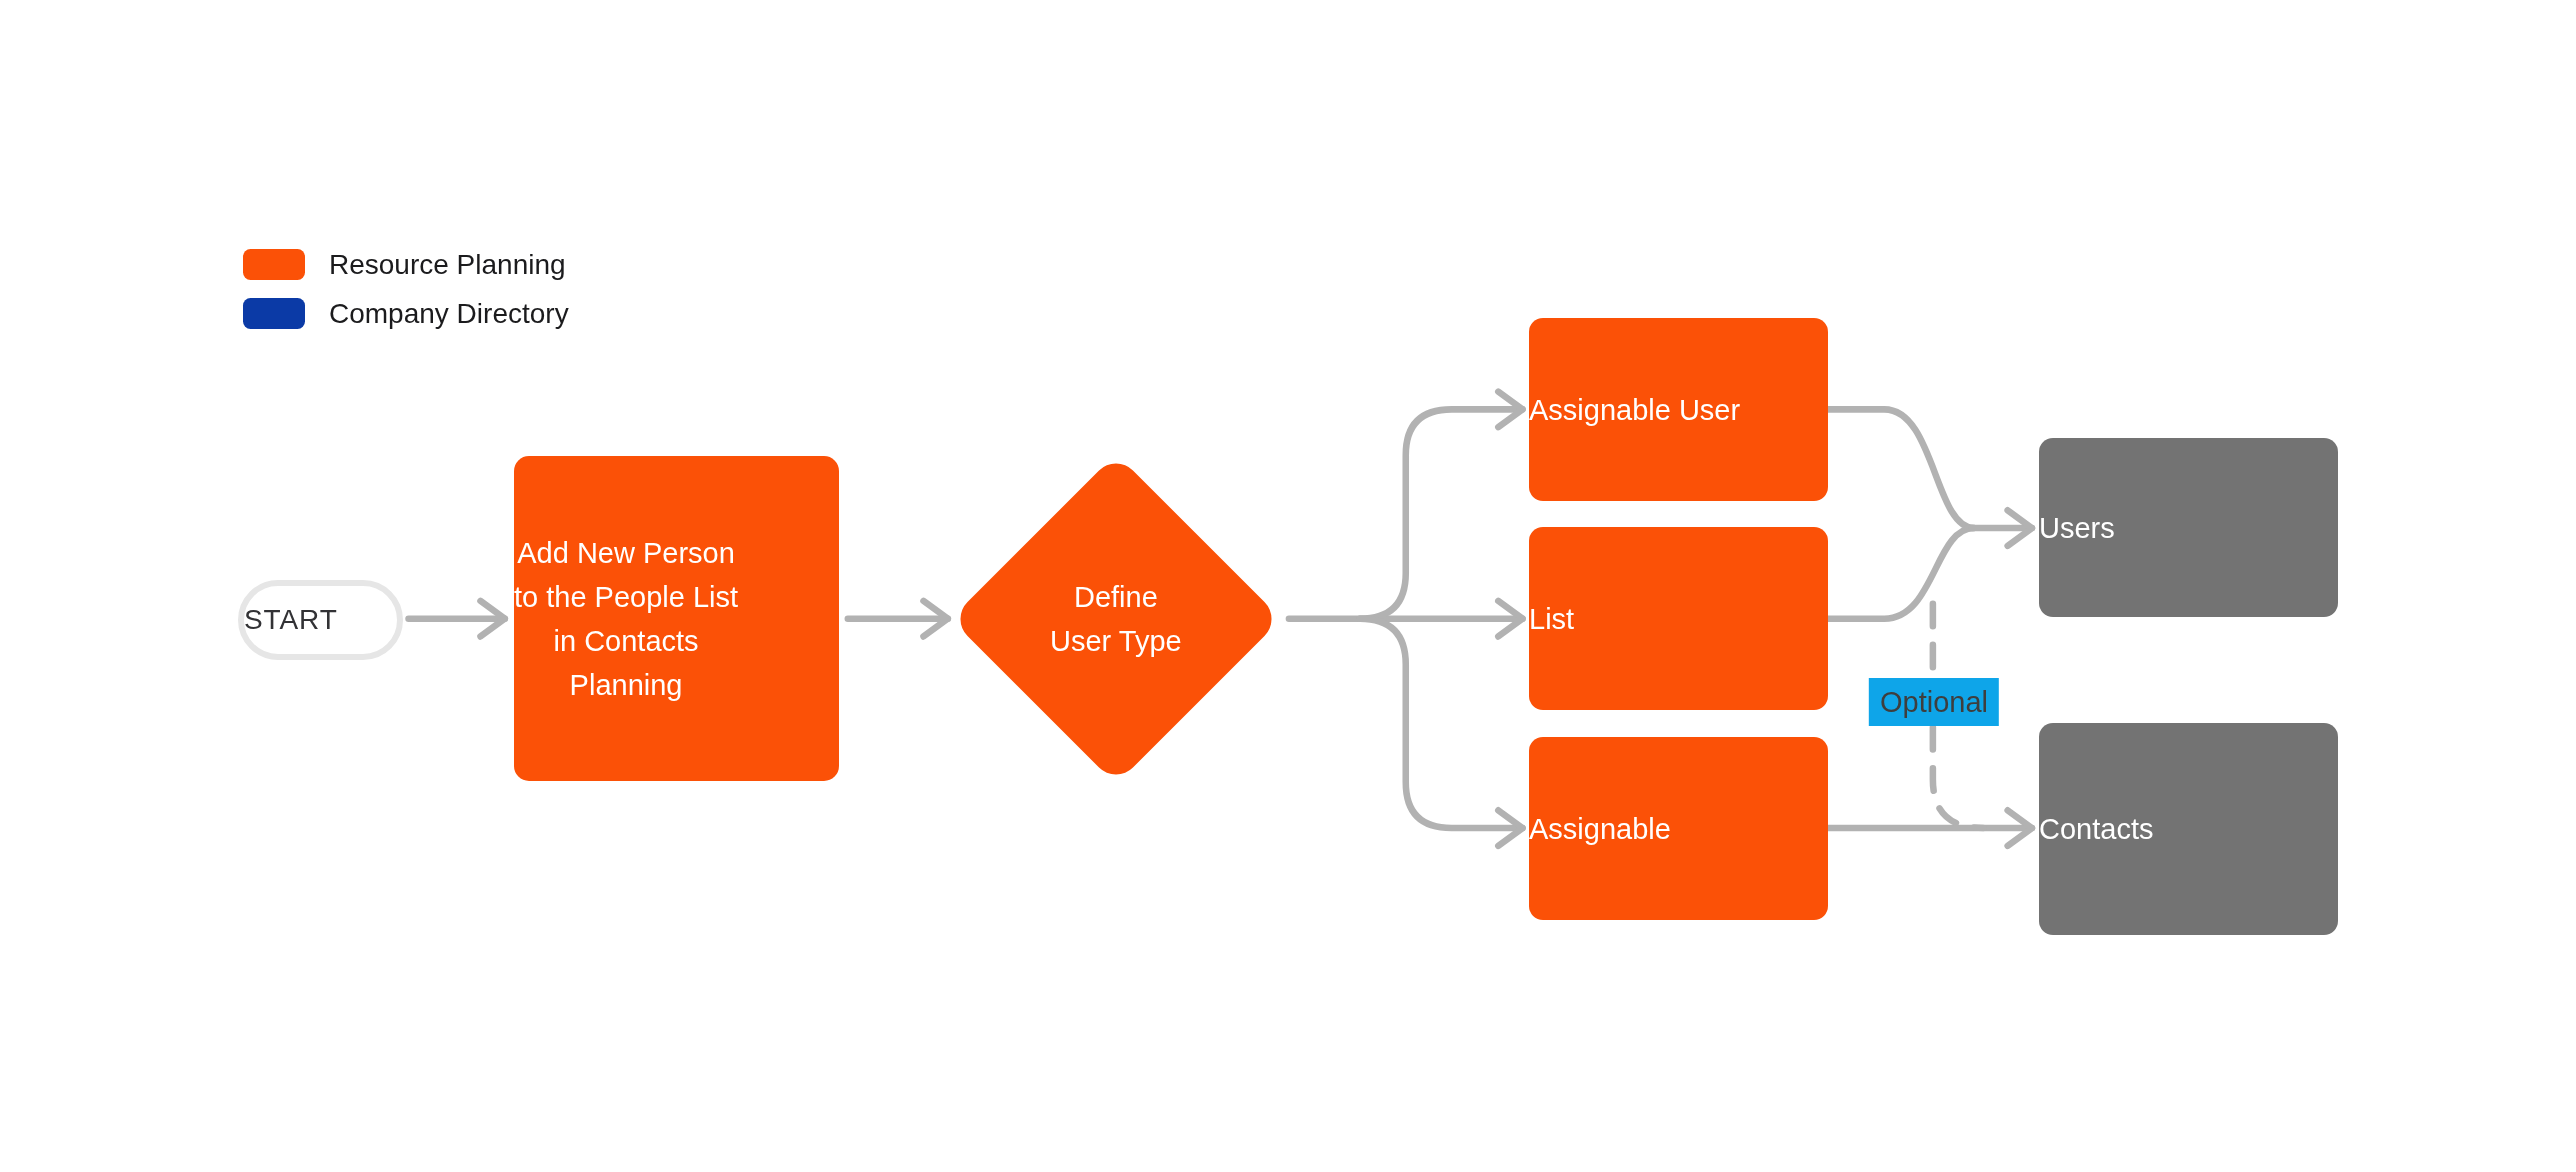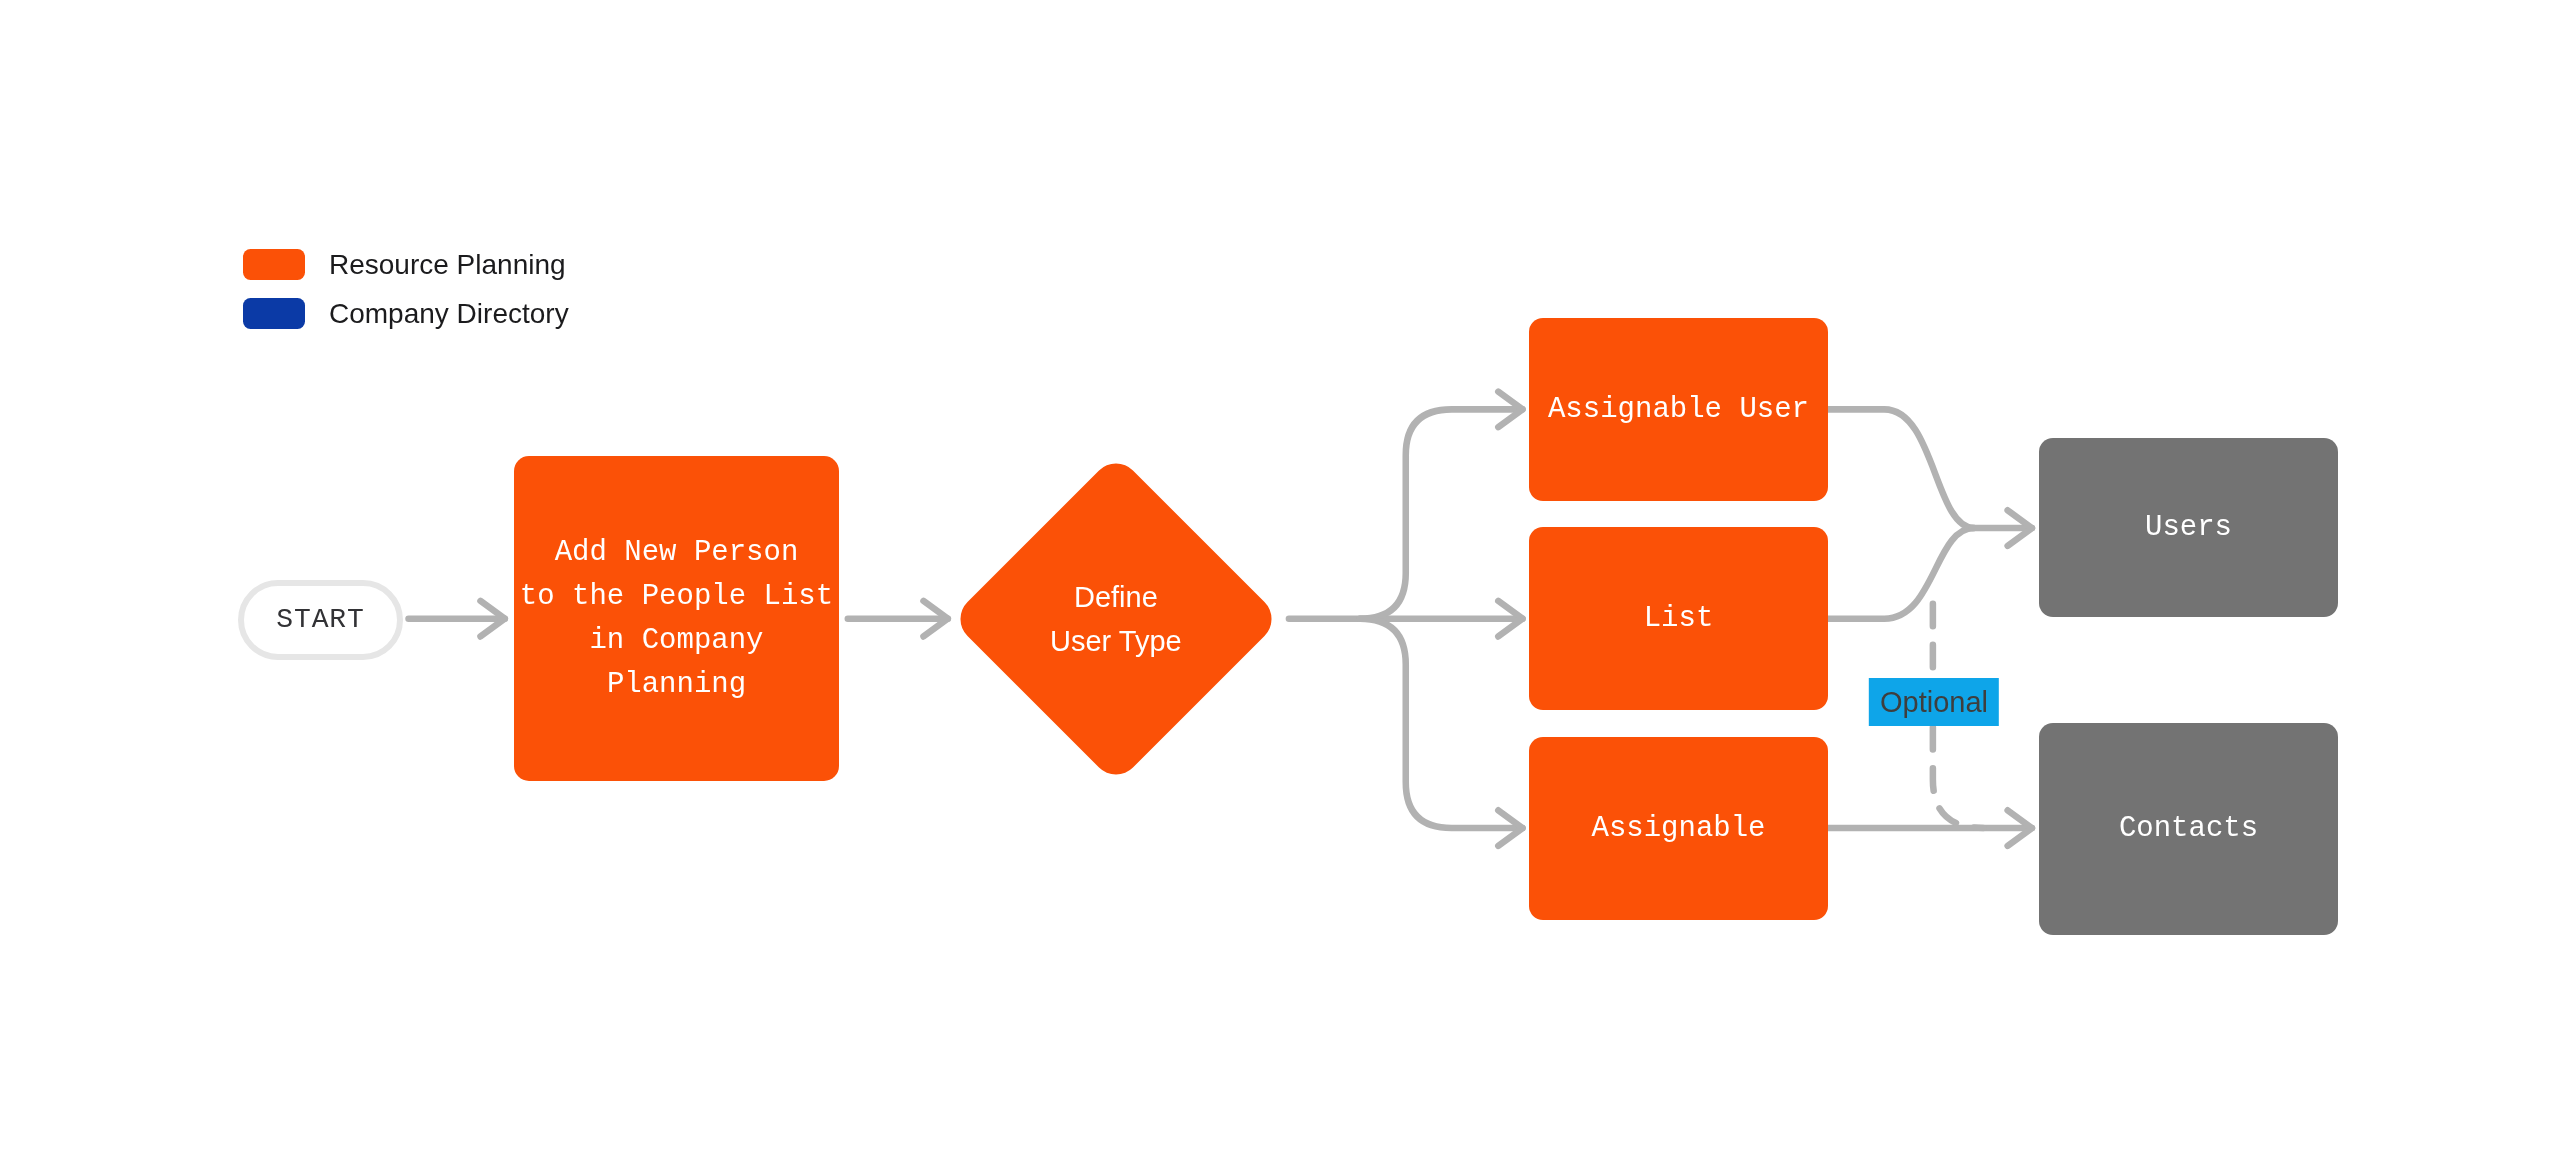--- a/index.html
+++ b/index.html
@@ -27,9 +27,9 @@
 
   
   .node {
-    position: absolute; display: flex; align-items: center; justify-content: center;
+    position: absolute; display: flex; align-items: center; 
     text-align: center; color: #ffffff; font-size: 29px; line-height: 44px;
-    border-radius: 14px; box-sizing: border-box; font-family: Liberation Mono, monospace;
+    border-radius: 14px; box-sizing: border-box;
   }
   .node.orange { background: #FB5107; }
   .node.blue   { background: #737373; }

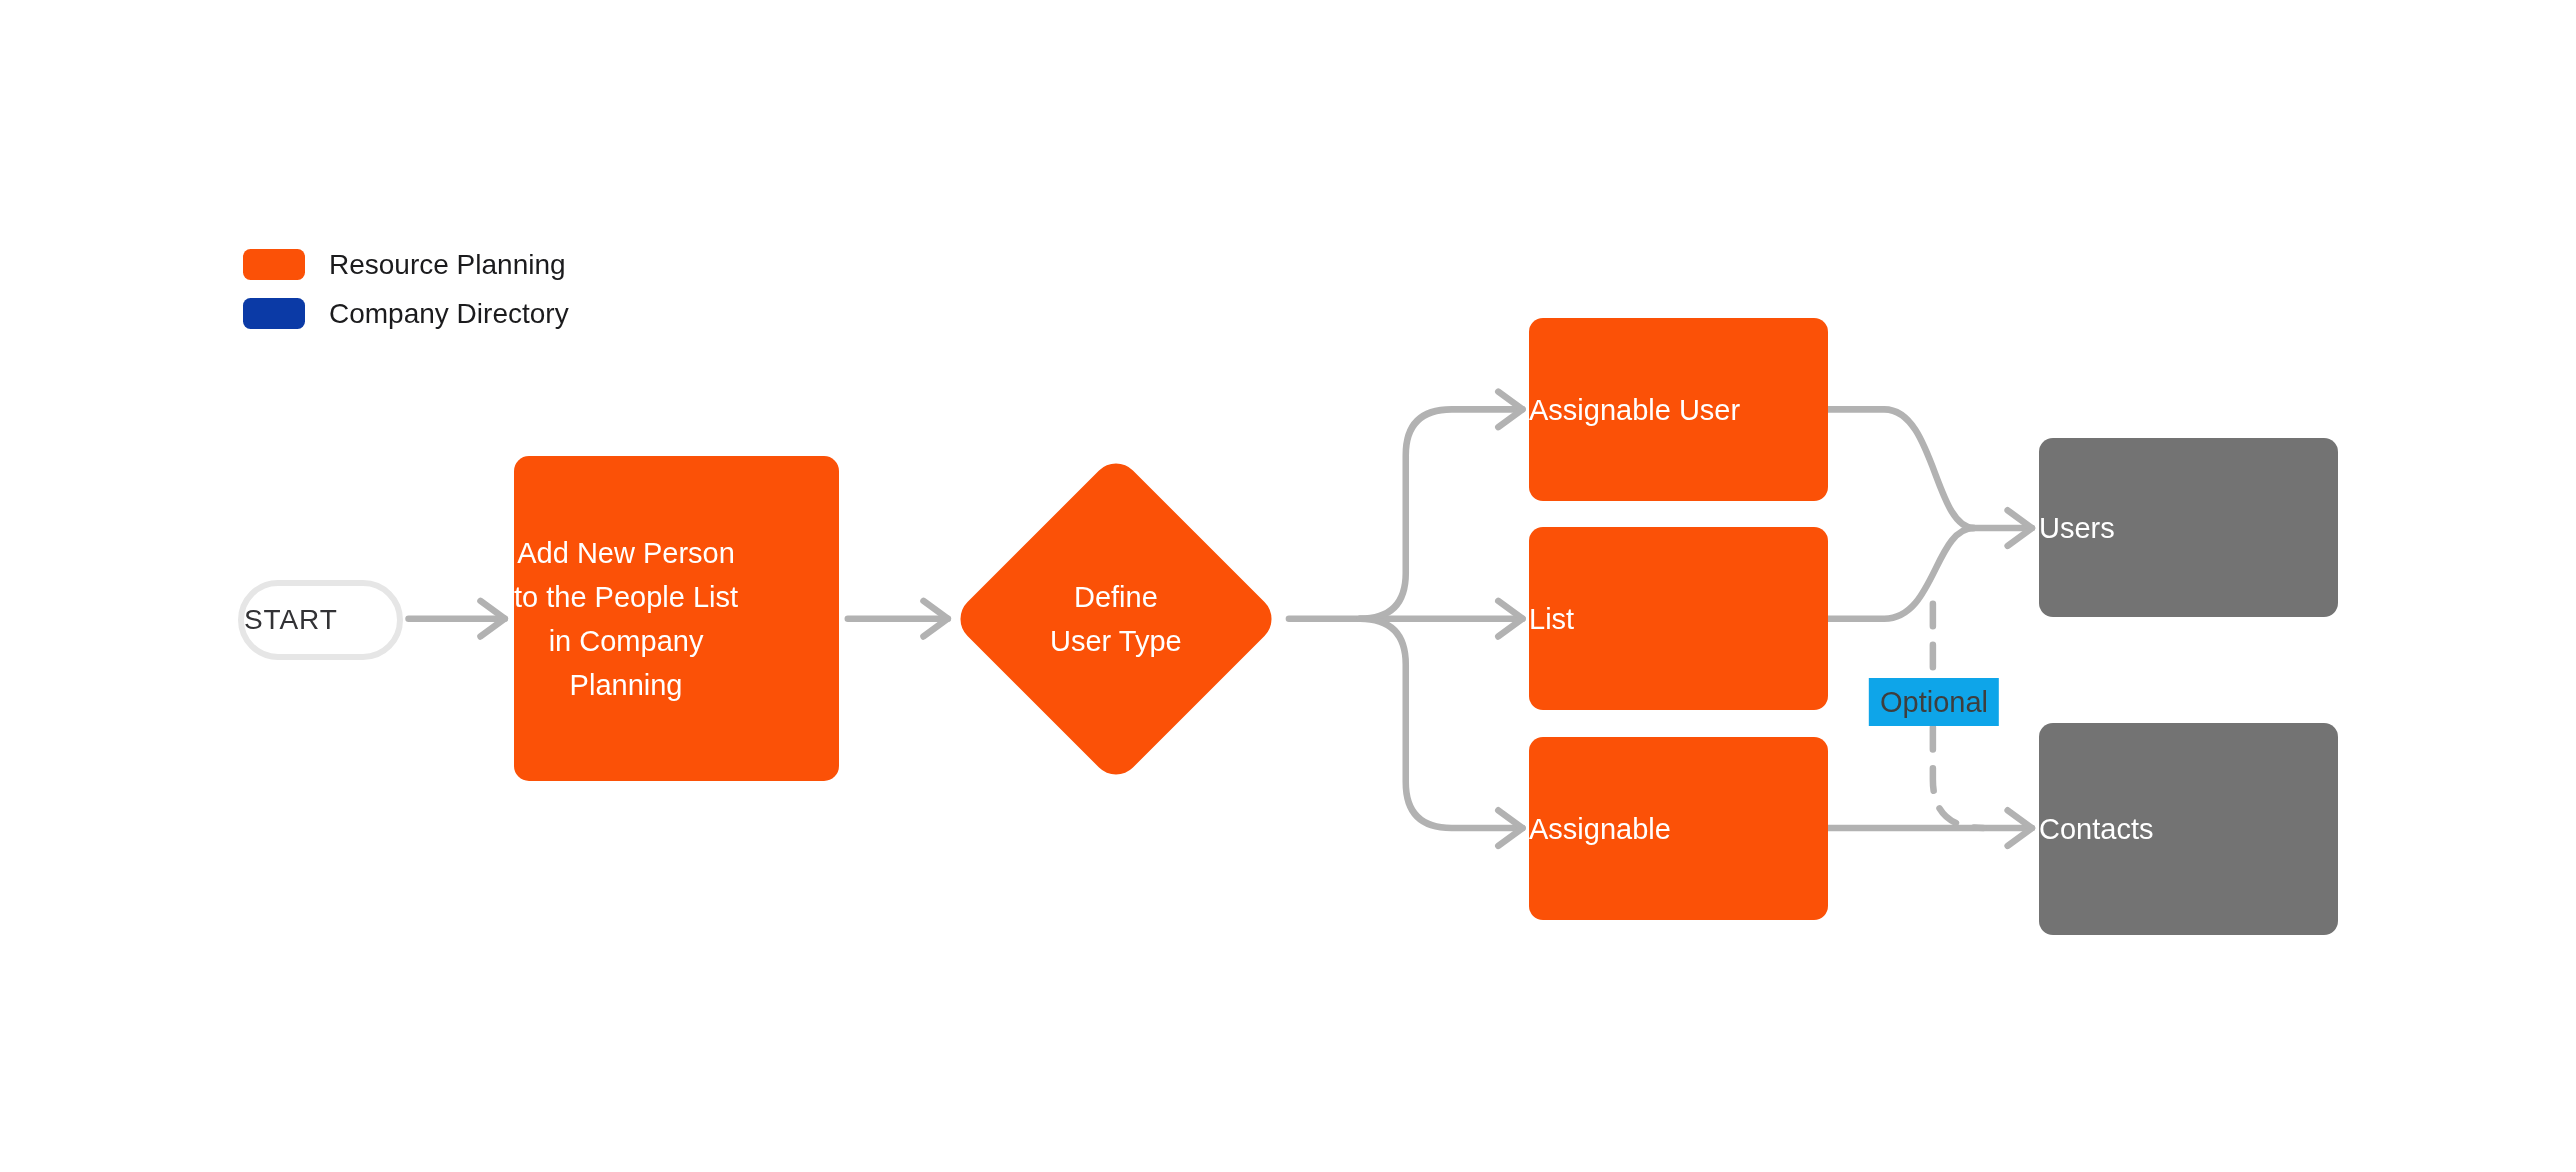--- a/index.html
+++ b/index.html
@@ -105,7 +105,7 @@
     <div>
       <div>Add New Person</div>
       <div>to the People List</div>
-      <div>in Company</div>
+      <div>in Contacts</div>
       <div>Planning</div>
     </div>
   </div>

